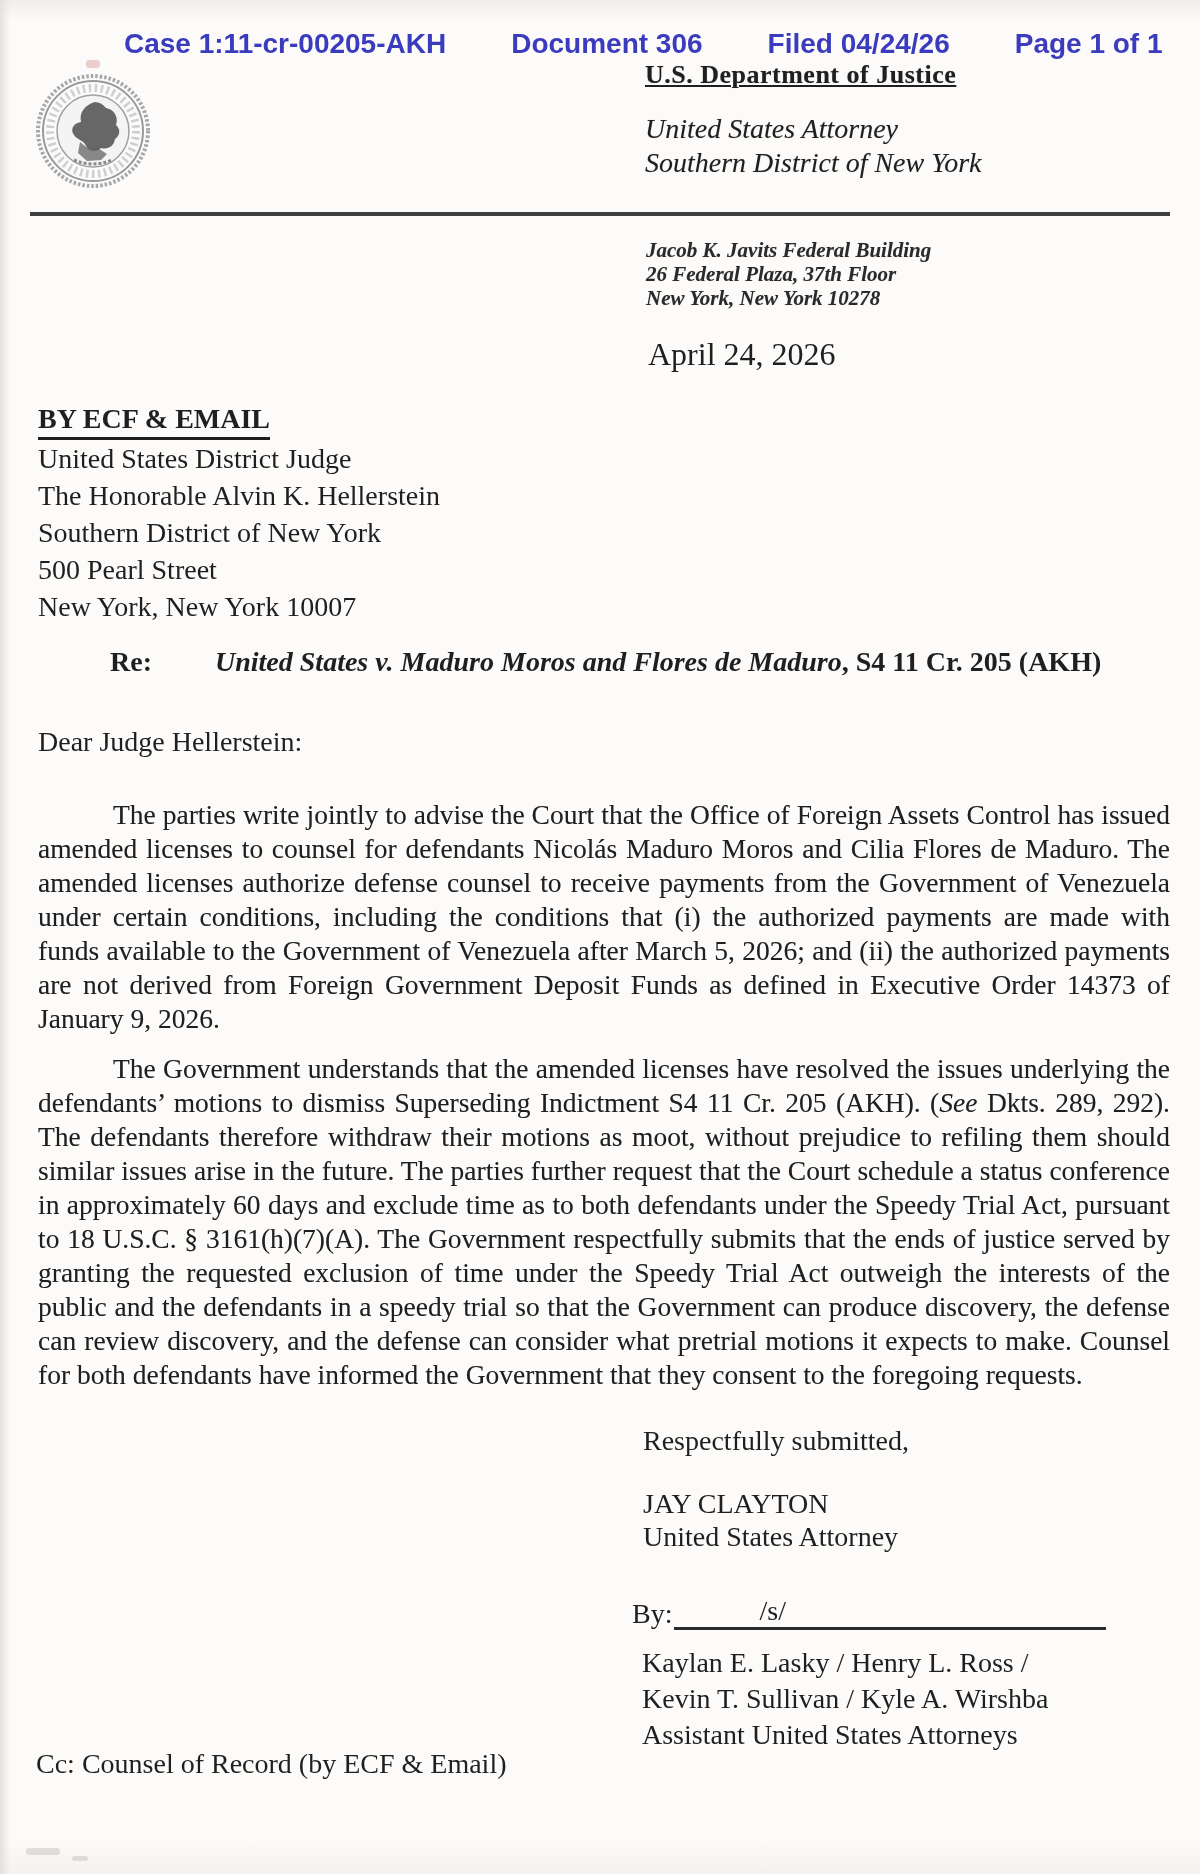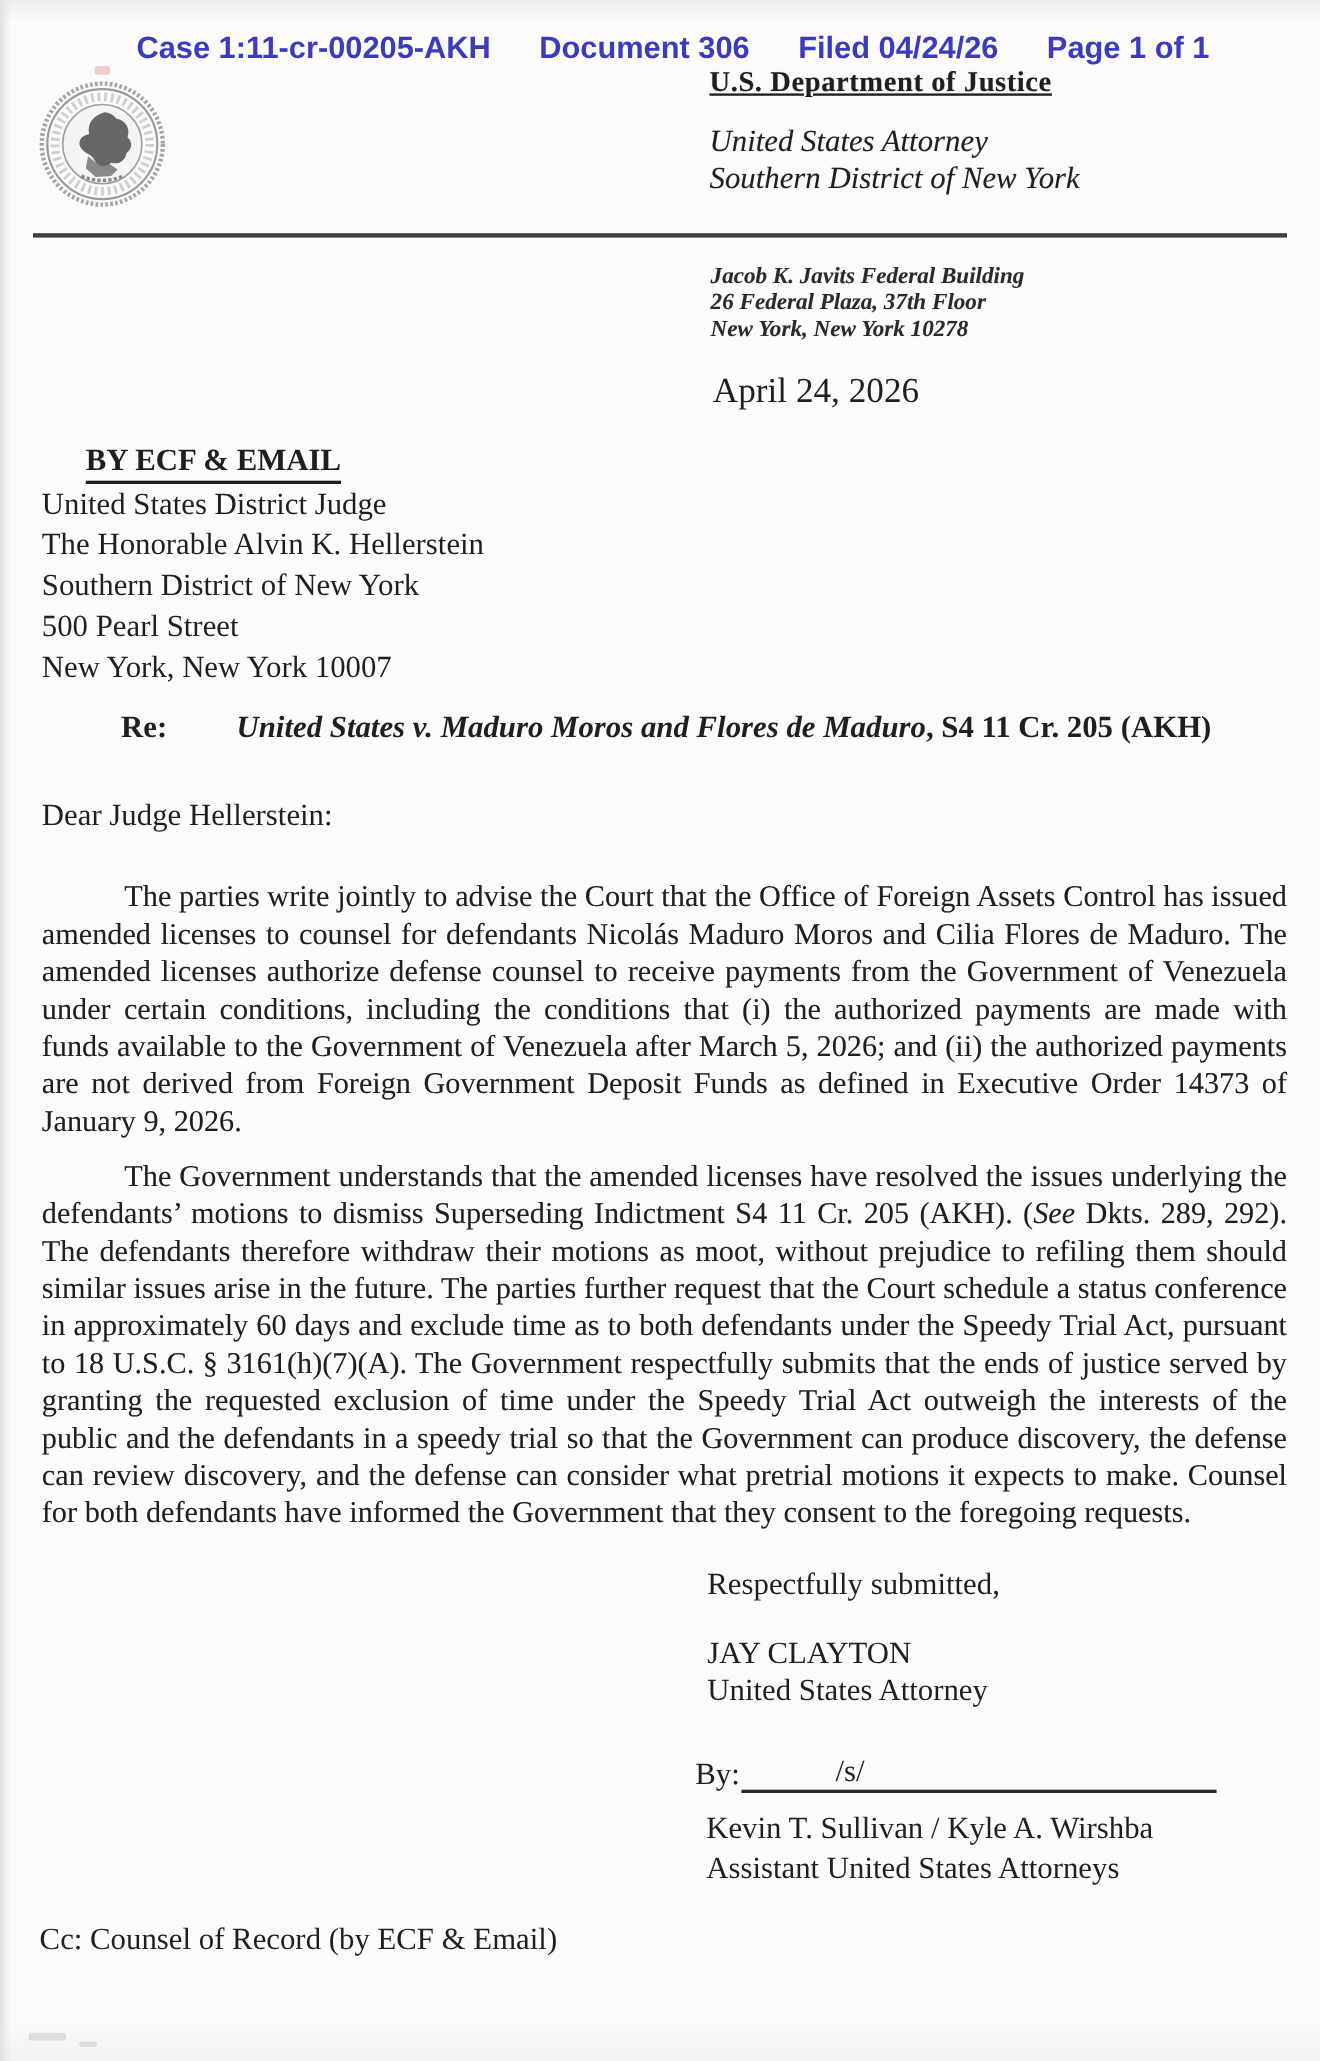--- a/index.html
+++ b/index.html
@@ -24,7 +24,7 @@
   
   .stamp-row{
     position:absolute;left:124px;top:28px;
-    display:flex;gap:44px;
+    display:flex;gap:65px;
     font-family:"Liberation Sans","DejaVu Sans",sans-serif;
     font-size:28px;font-weight:bold;color:#3b3bbe;
     white-space:nowrap;

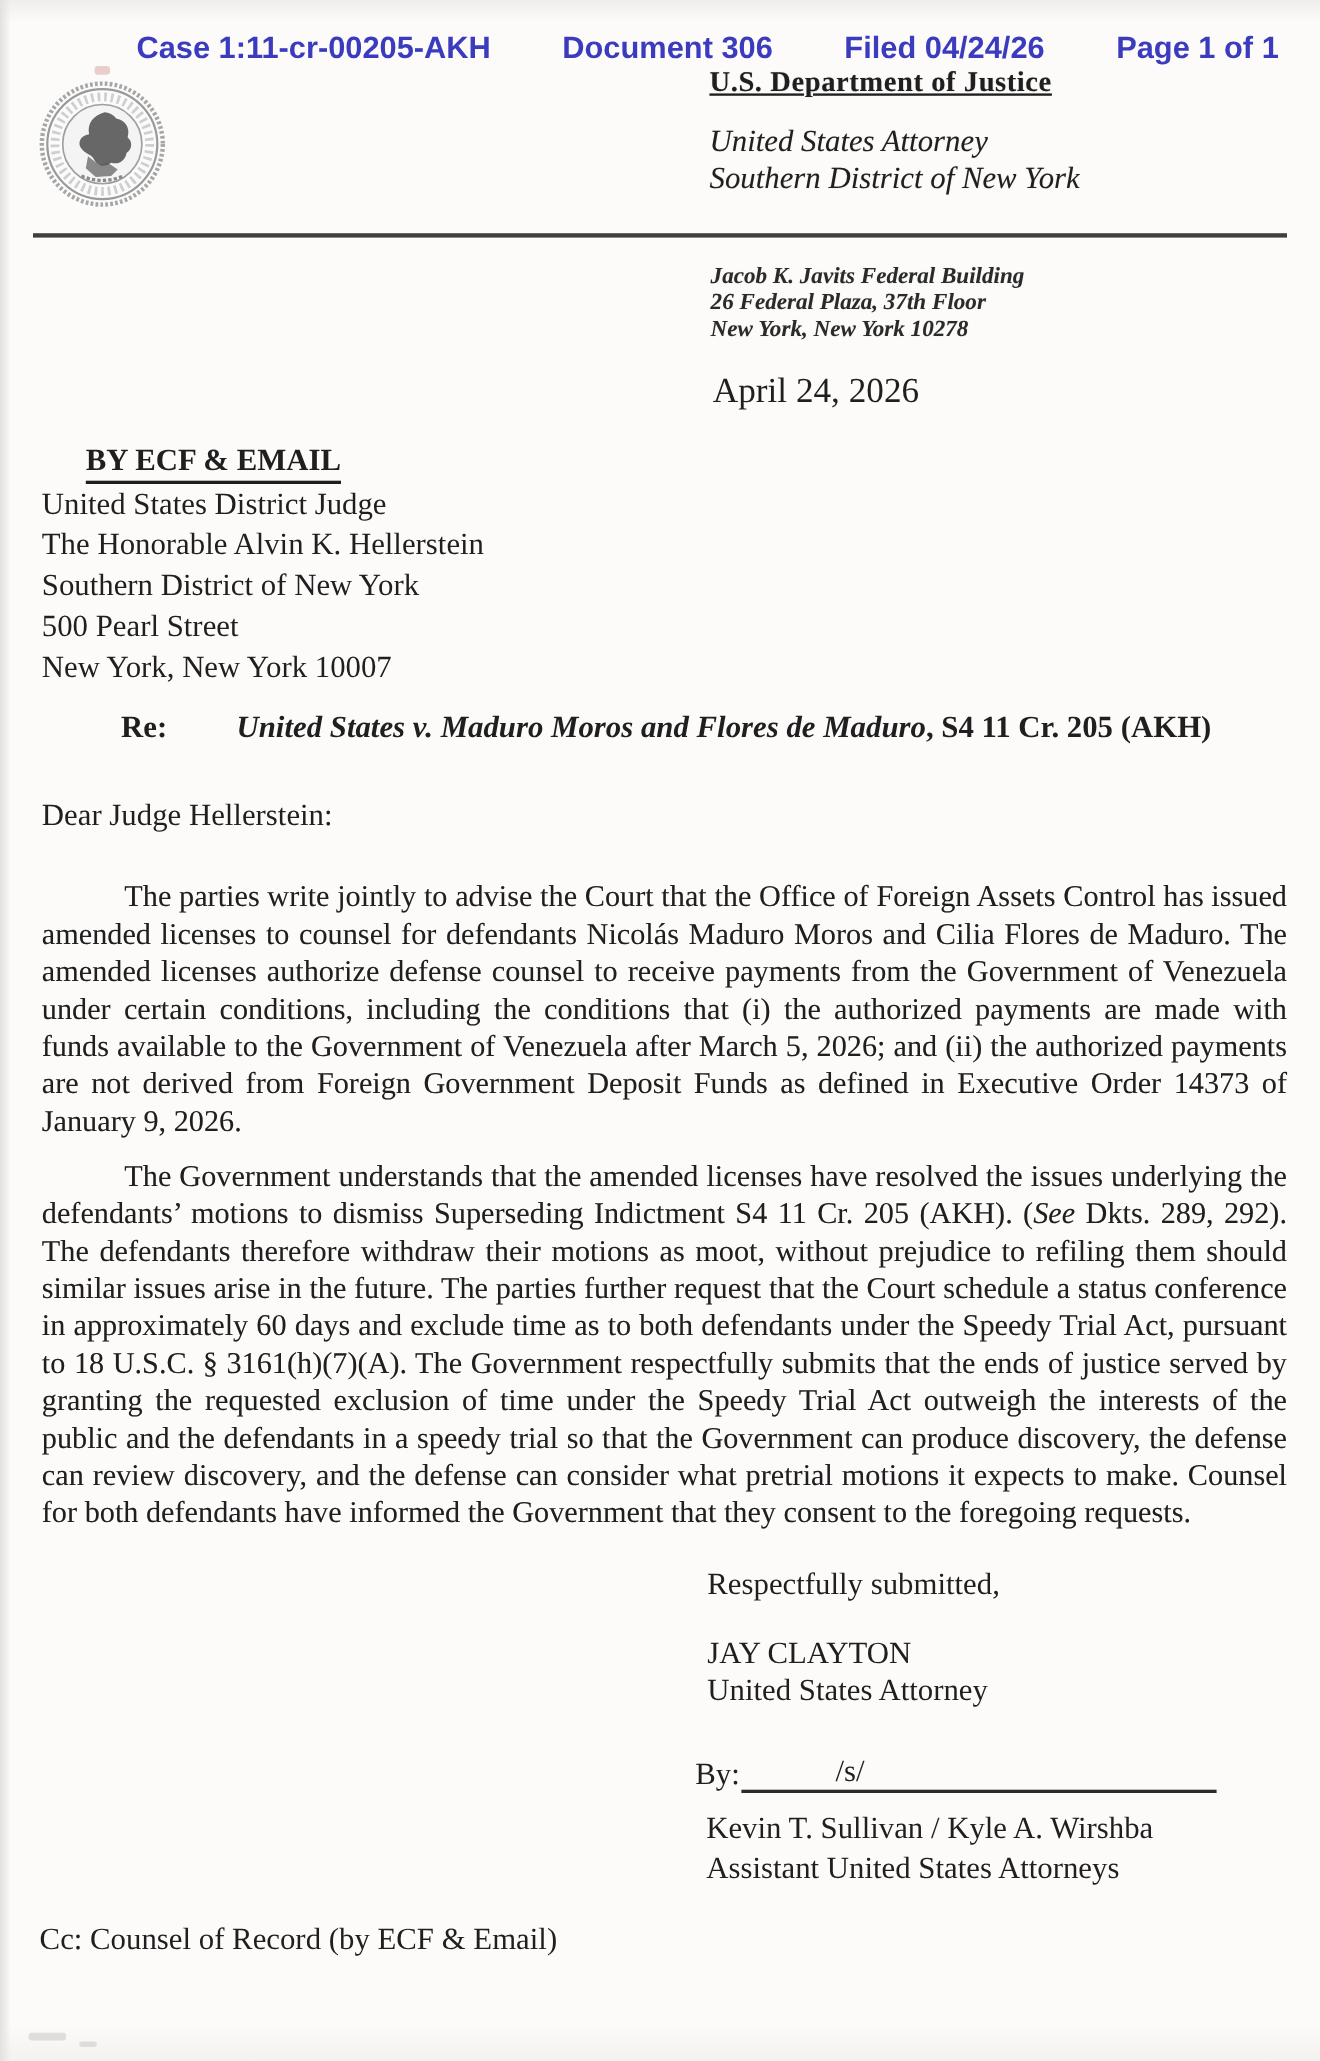--- a/index.html
+++ b/index.html
@@ -53,7 +53,7 @@
 
   
   .recipient{position:absolute;left:38px;top:400px;font-size:28px;line-height:37px;}
-  .delivery{font-weight:bold;display:inline-block;border-bottom:3px solid #1f1f1f;padding-bottom:0px;margin-left:40px;}
+  .delivery{font-weight:bold;display:inline-block;border-bottom:3px solid #1f1f1f;padding-bottom:0px;}
 
   
   .re-row{position:absolute;left:110px;top:646px;font-size:28px;font-weight:bold;white-space:nowrap;}

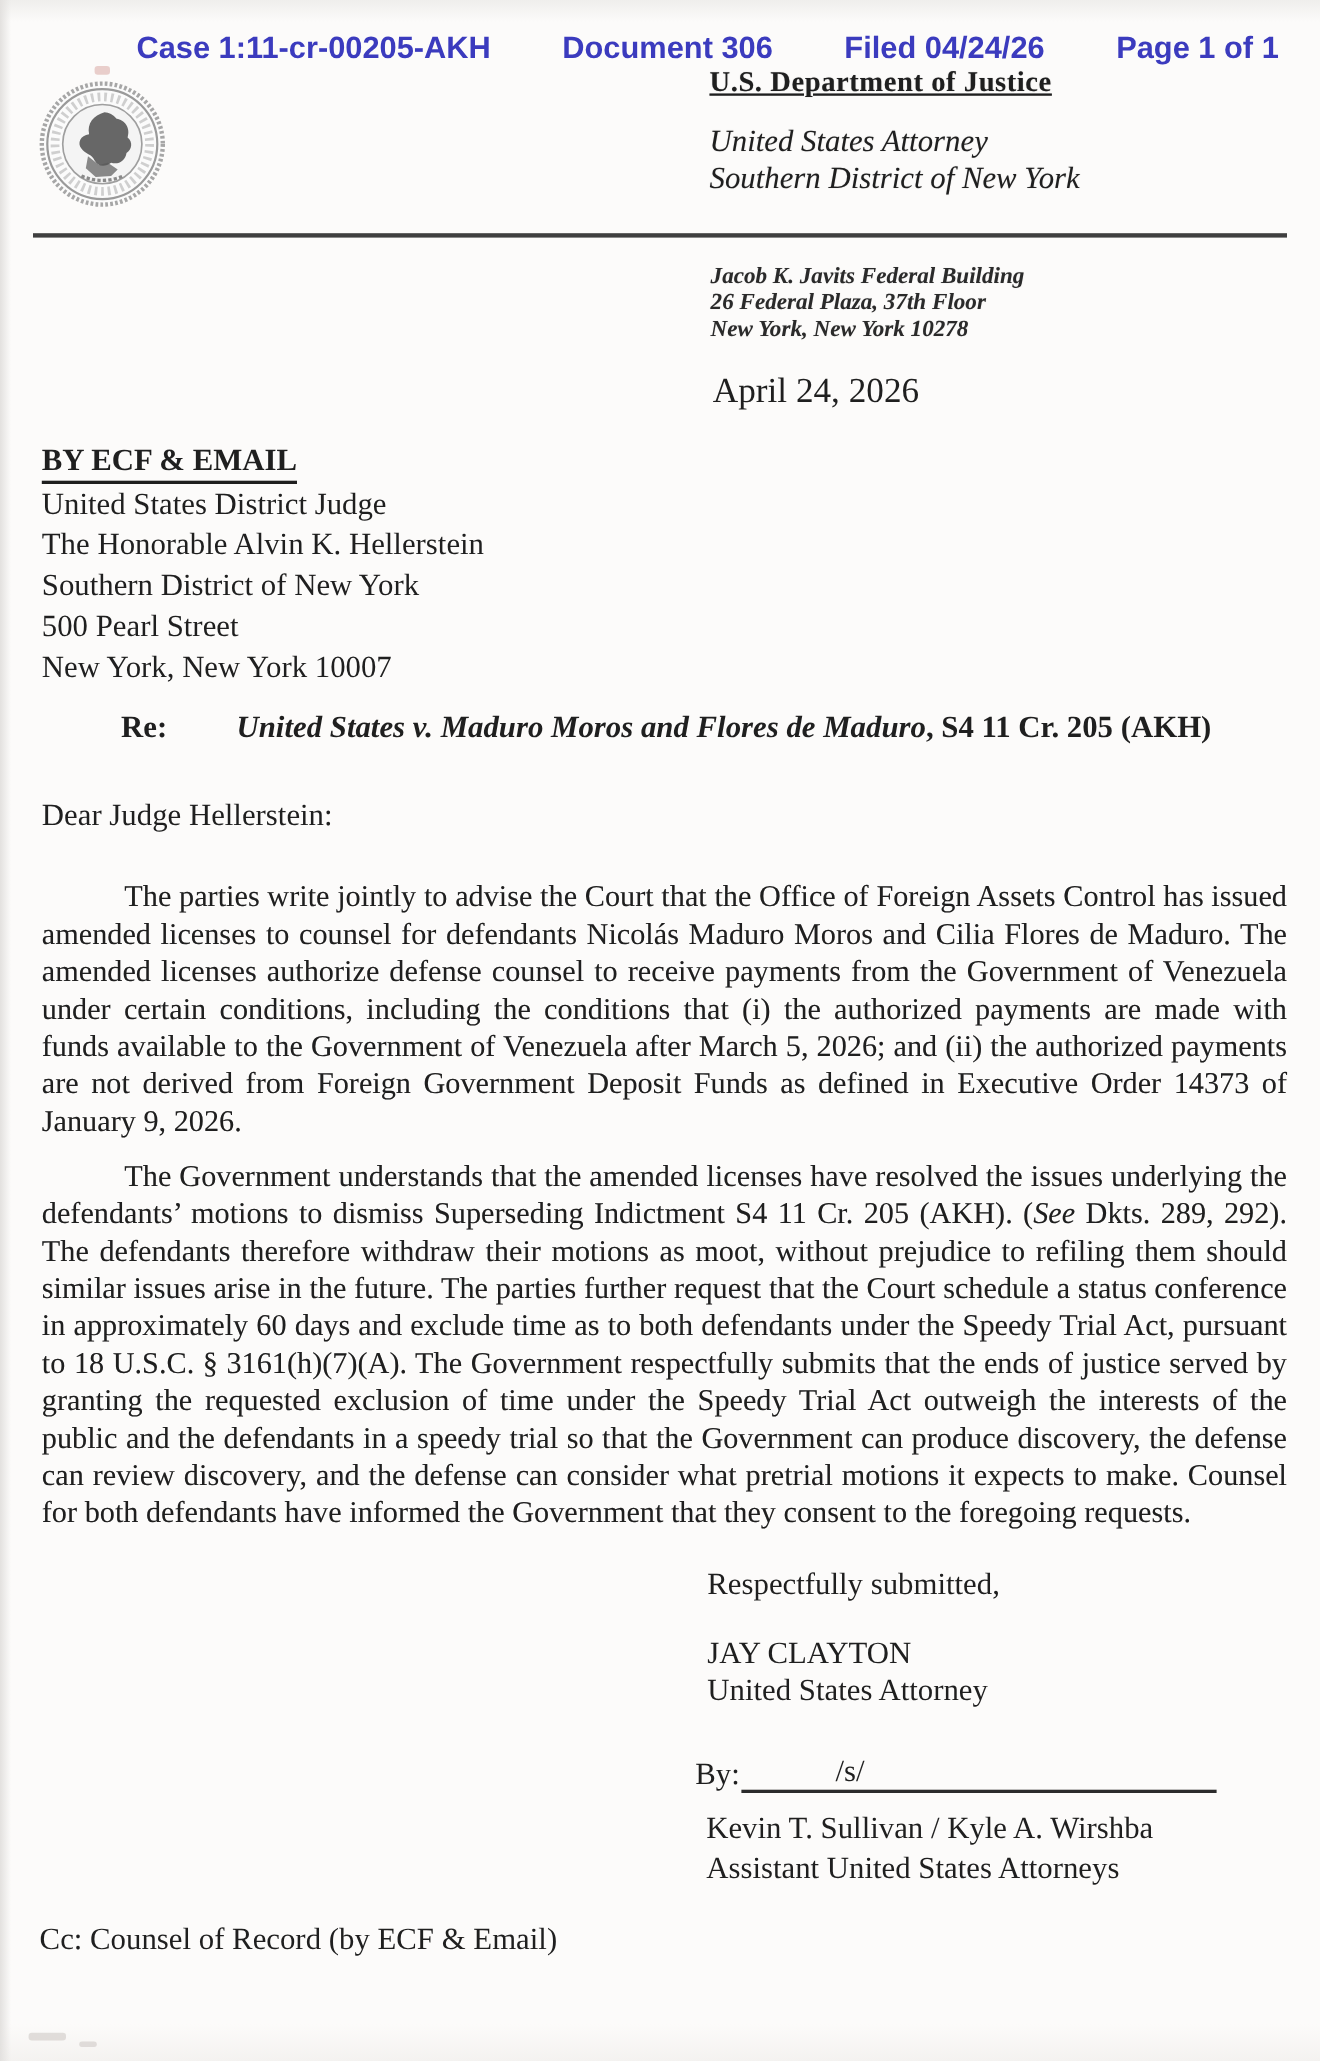--- a/index.html
+++ b/index.html
@@ -160,6 +160,7 @@
   </div>
 
   <div class="sig-names">
+    <div>Kaylan E. Lasky / Henry L. Ross /</div>
     <div>Kevin T. Sullivan / Kyle A. Wirshba</div>
     <div>Assistant United States Attorneys</div>
   </div>

